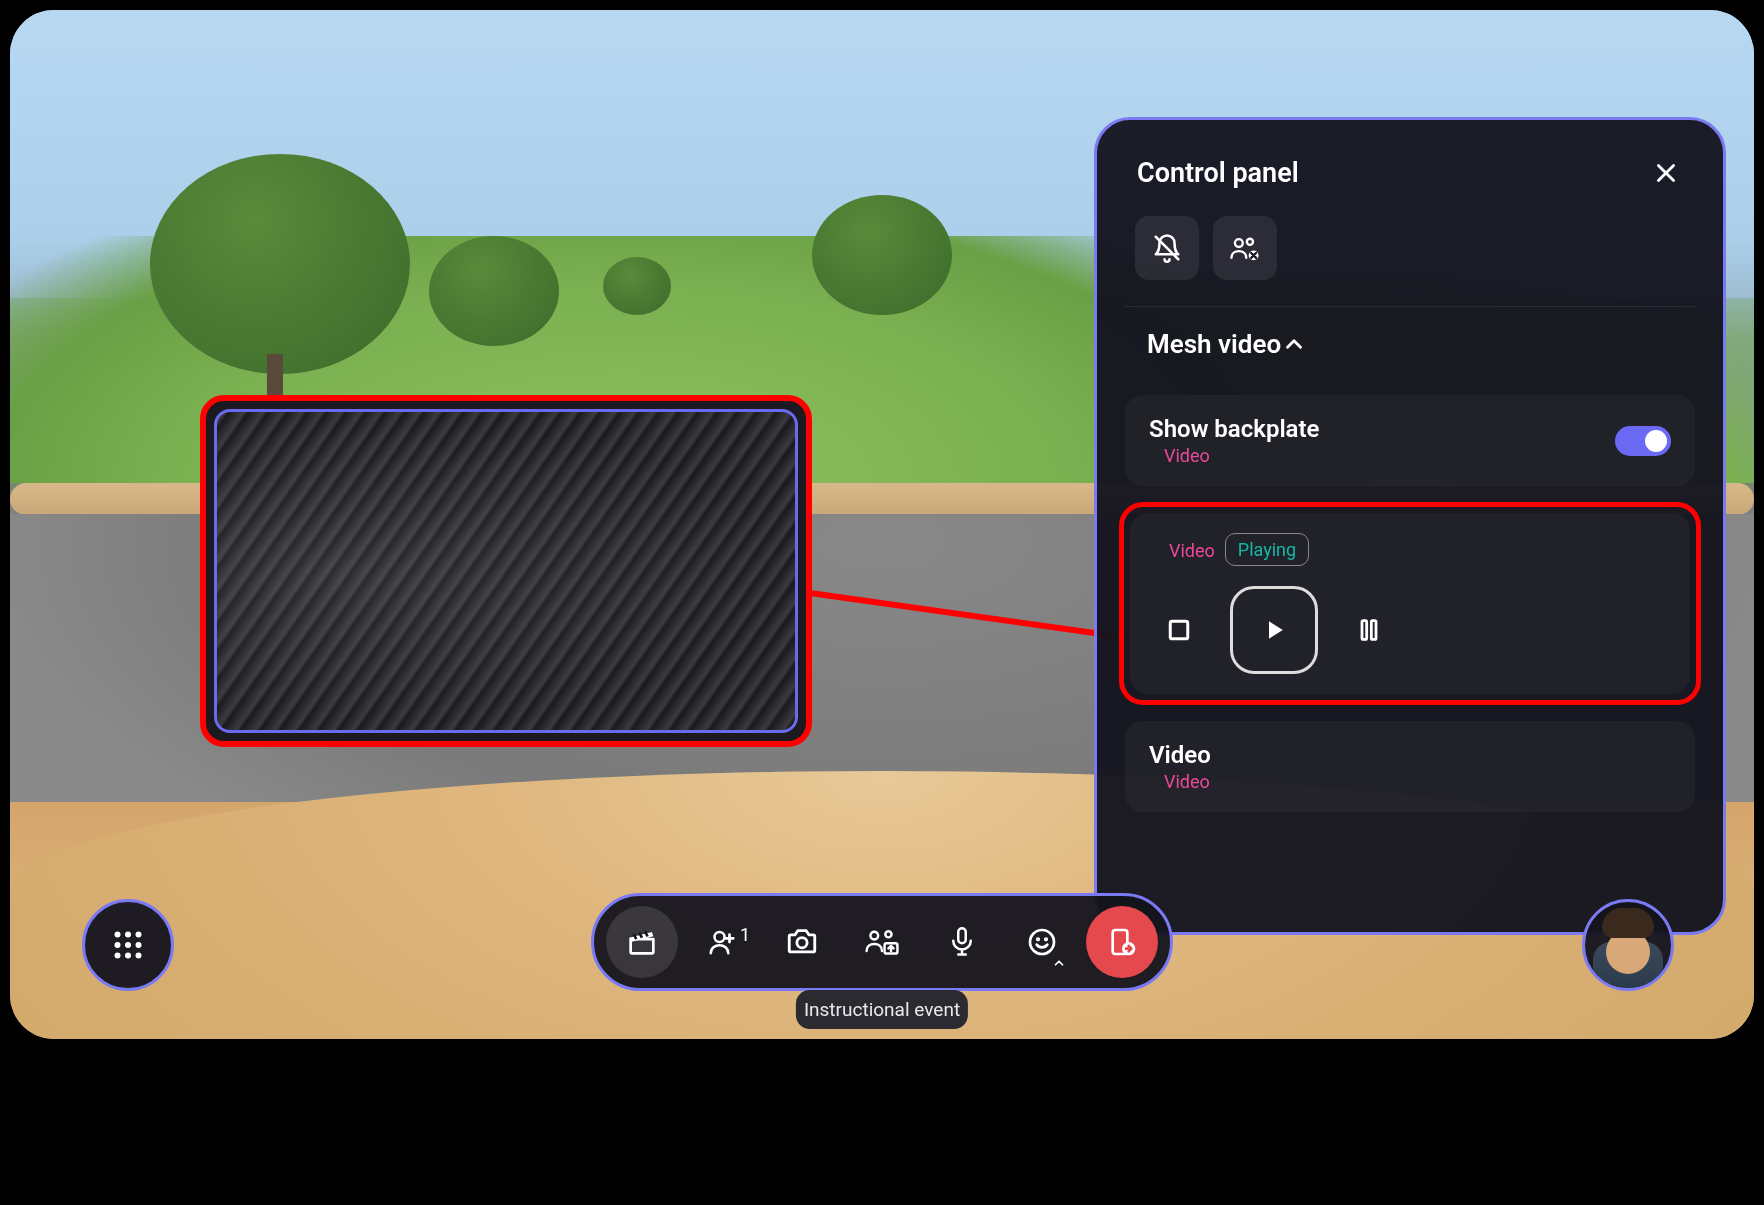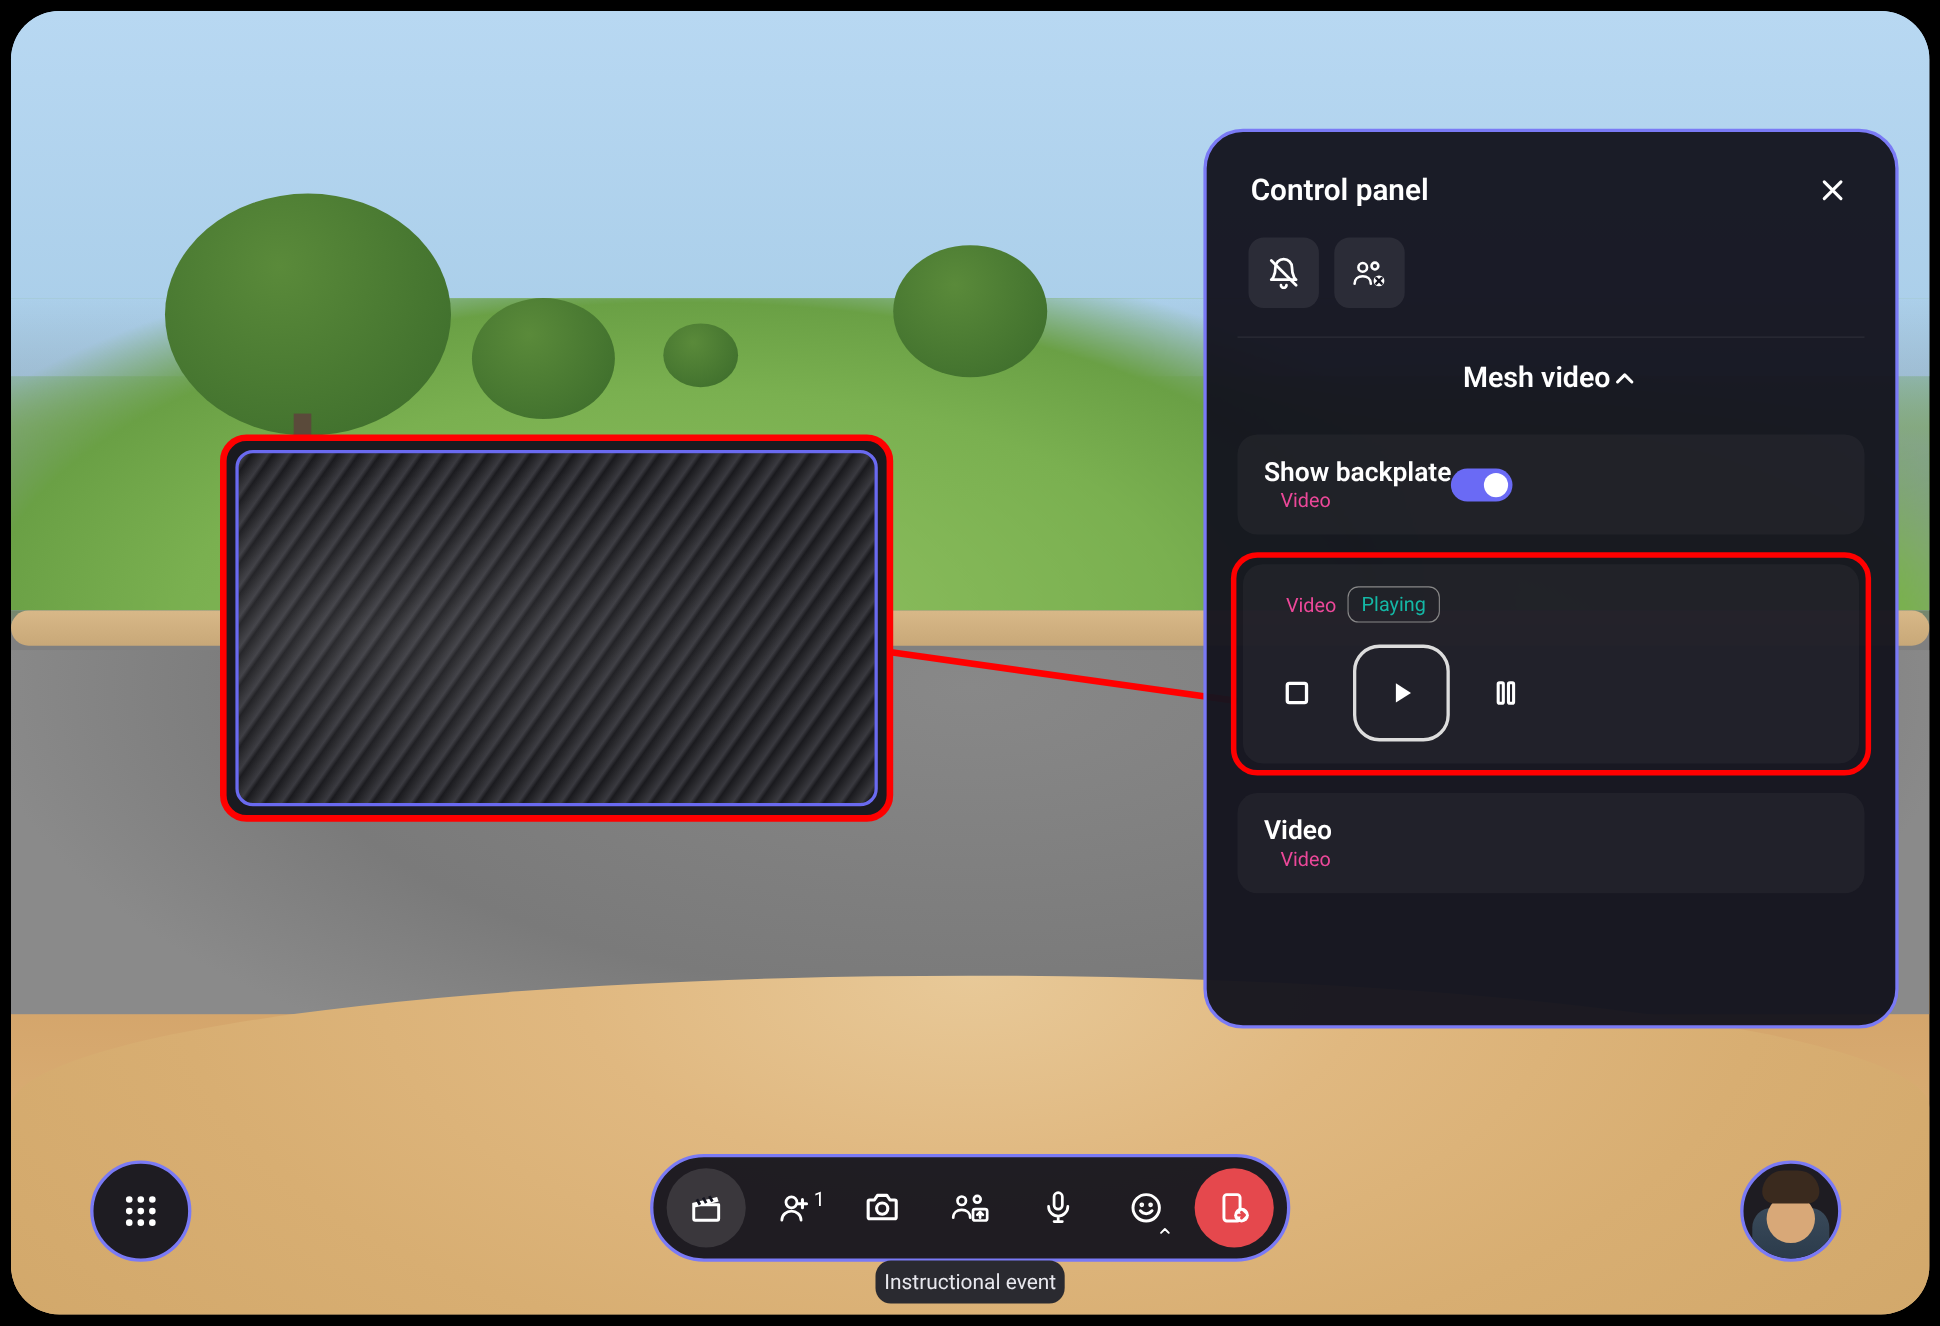--- a/index.html
+++ b/index.html
@@ -16,7 +16,7 @@
     top: 10px;
     left: 10px;
     width: 1744px;
-    height: 1185px;
+    height: 1029px;
     border-radius: 44px;
     overflow: hidden;
     background: linear-gradient(to bottom,

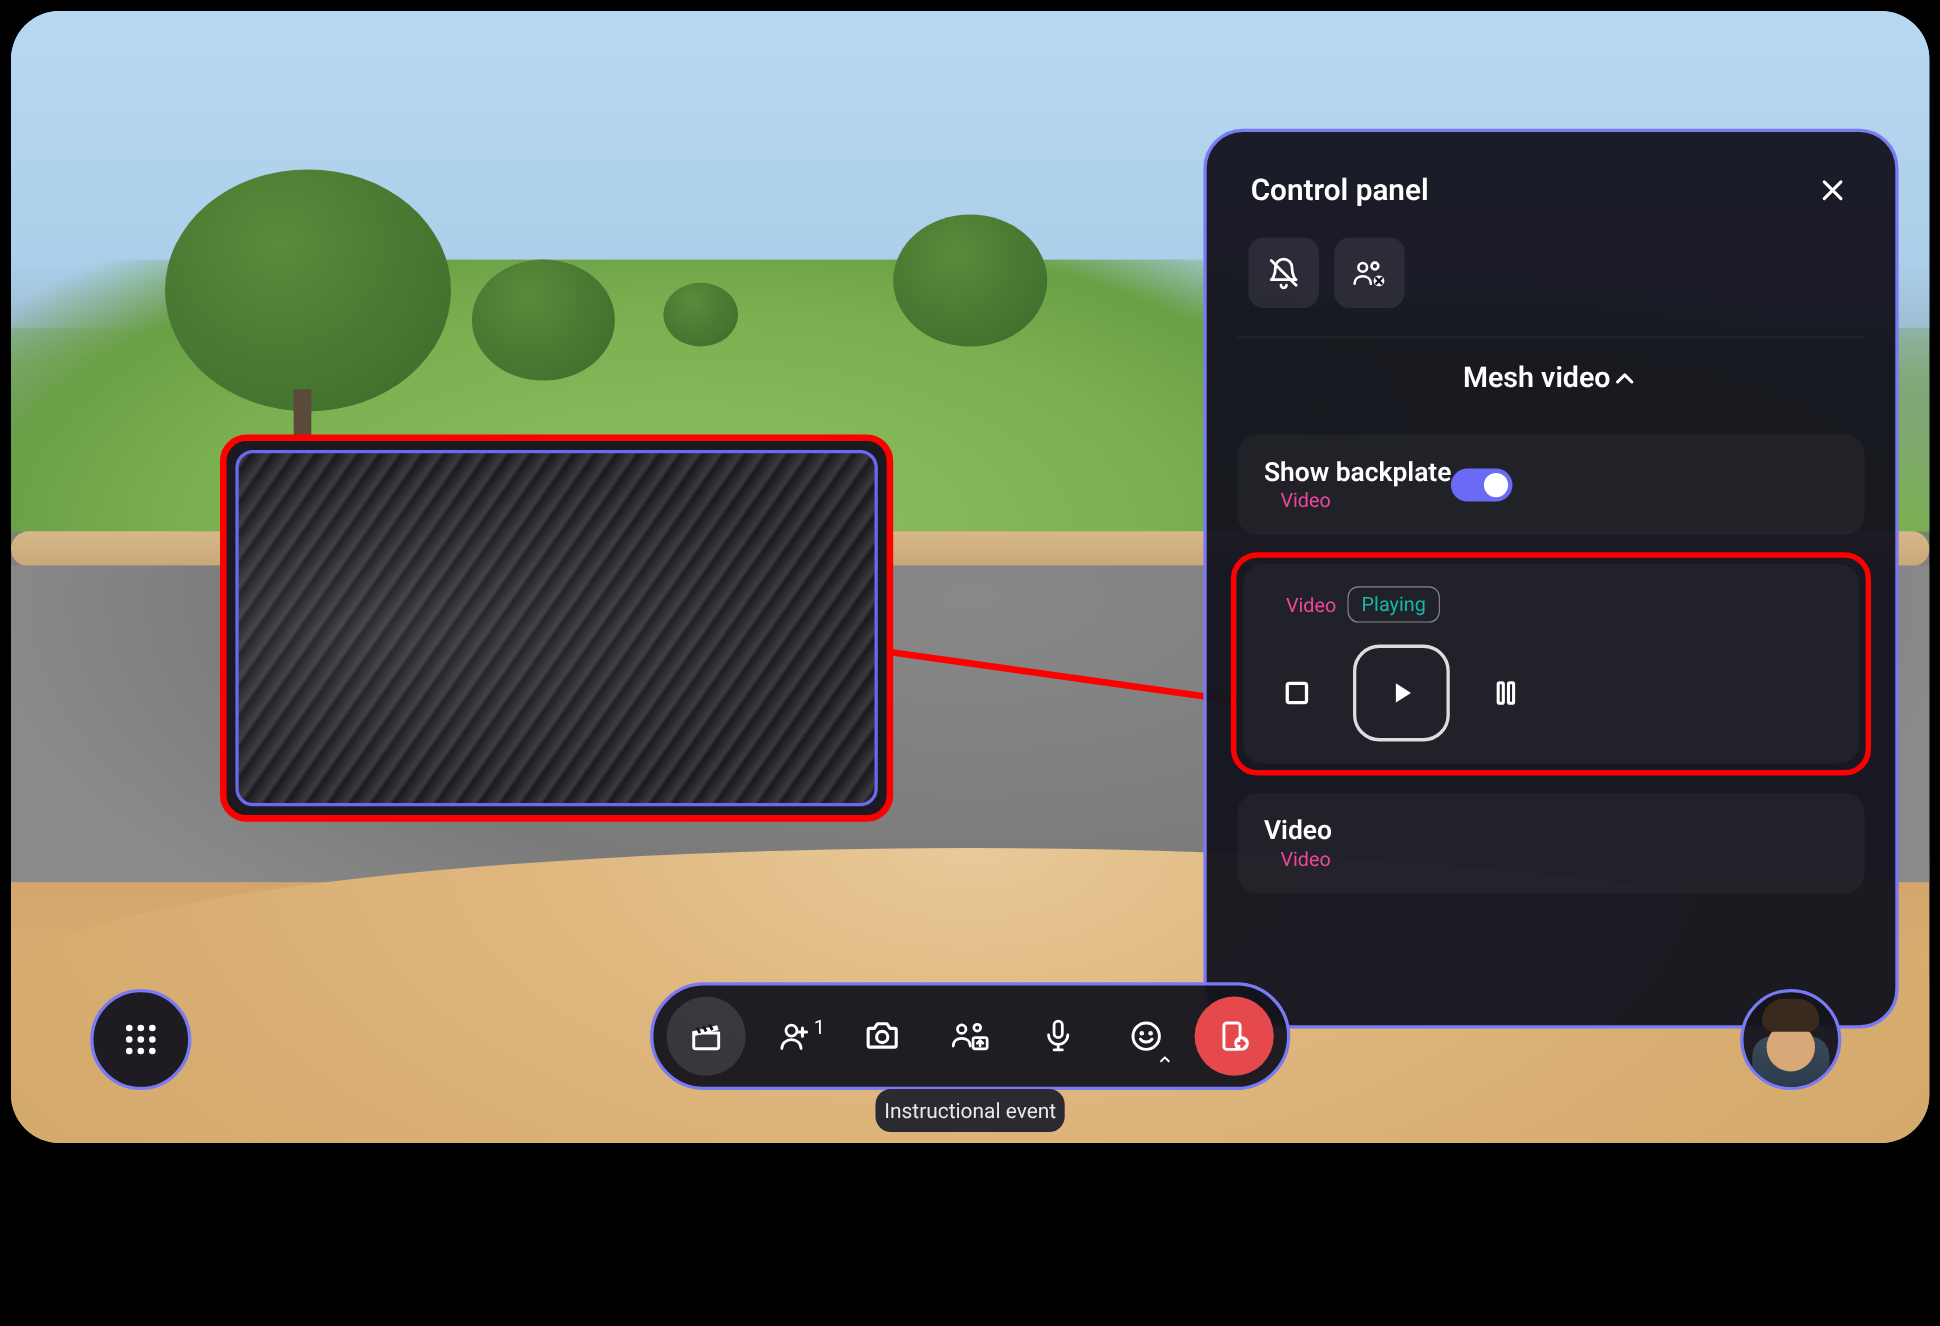--- a/index.html
+++ b/index.html
@@ -64,7 +64,7 @@
   .cp-icon-btn { width:64px; height:64px; border-radius:14px; background:rgba(255,255,255,0.08); display:flex; align-items:center; justify-content:center; cursor:pointer; }
 
   .cp-section { margin:0 20px; padding:18px 18px; border-top:1px solid rgba(255,255,255,0.08); }
-  .cp-section-head { display:flex; justify-content:center; align-items:center; cursor:pointer; padding:4px 4px 8px 4px;}
+  .cp-section-head { display:flex; justify-content:flex-start; align-items:center; cursor:pointer; padding:4px 4px 8px 4px;}
   .cp-section-title { font-size:26px; font-weight:600; }
 
   .cp-card { background:rgba(255,255,255,0.04); border-radius:18px; margin:10px 20px; padding:20px 24px; }

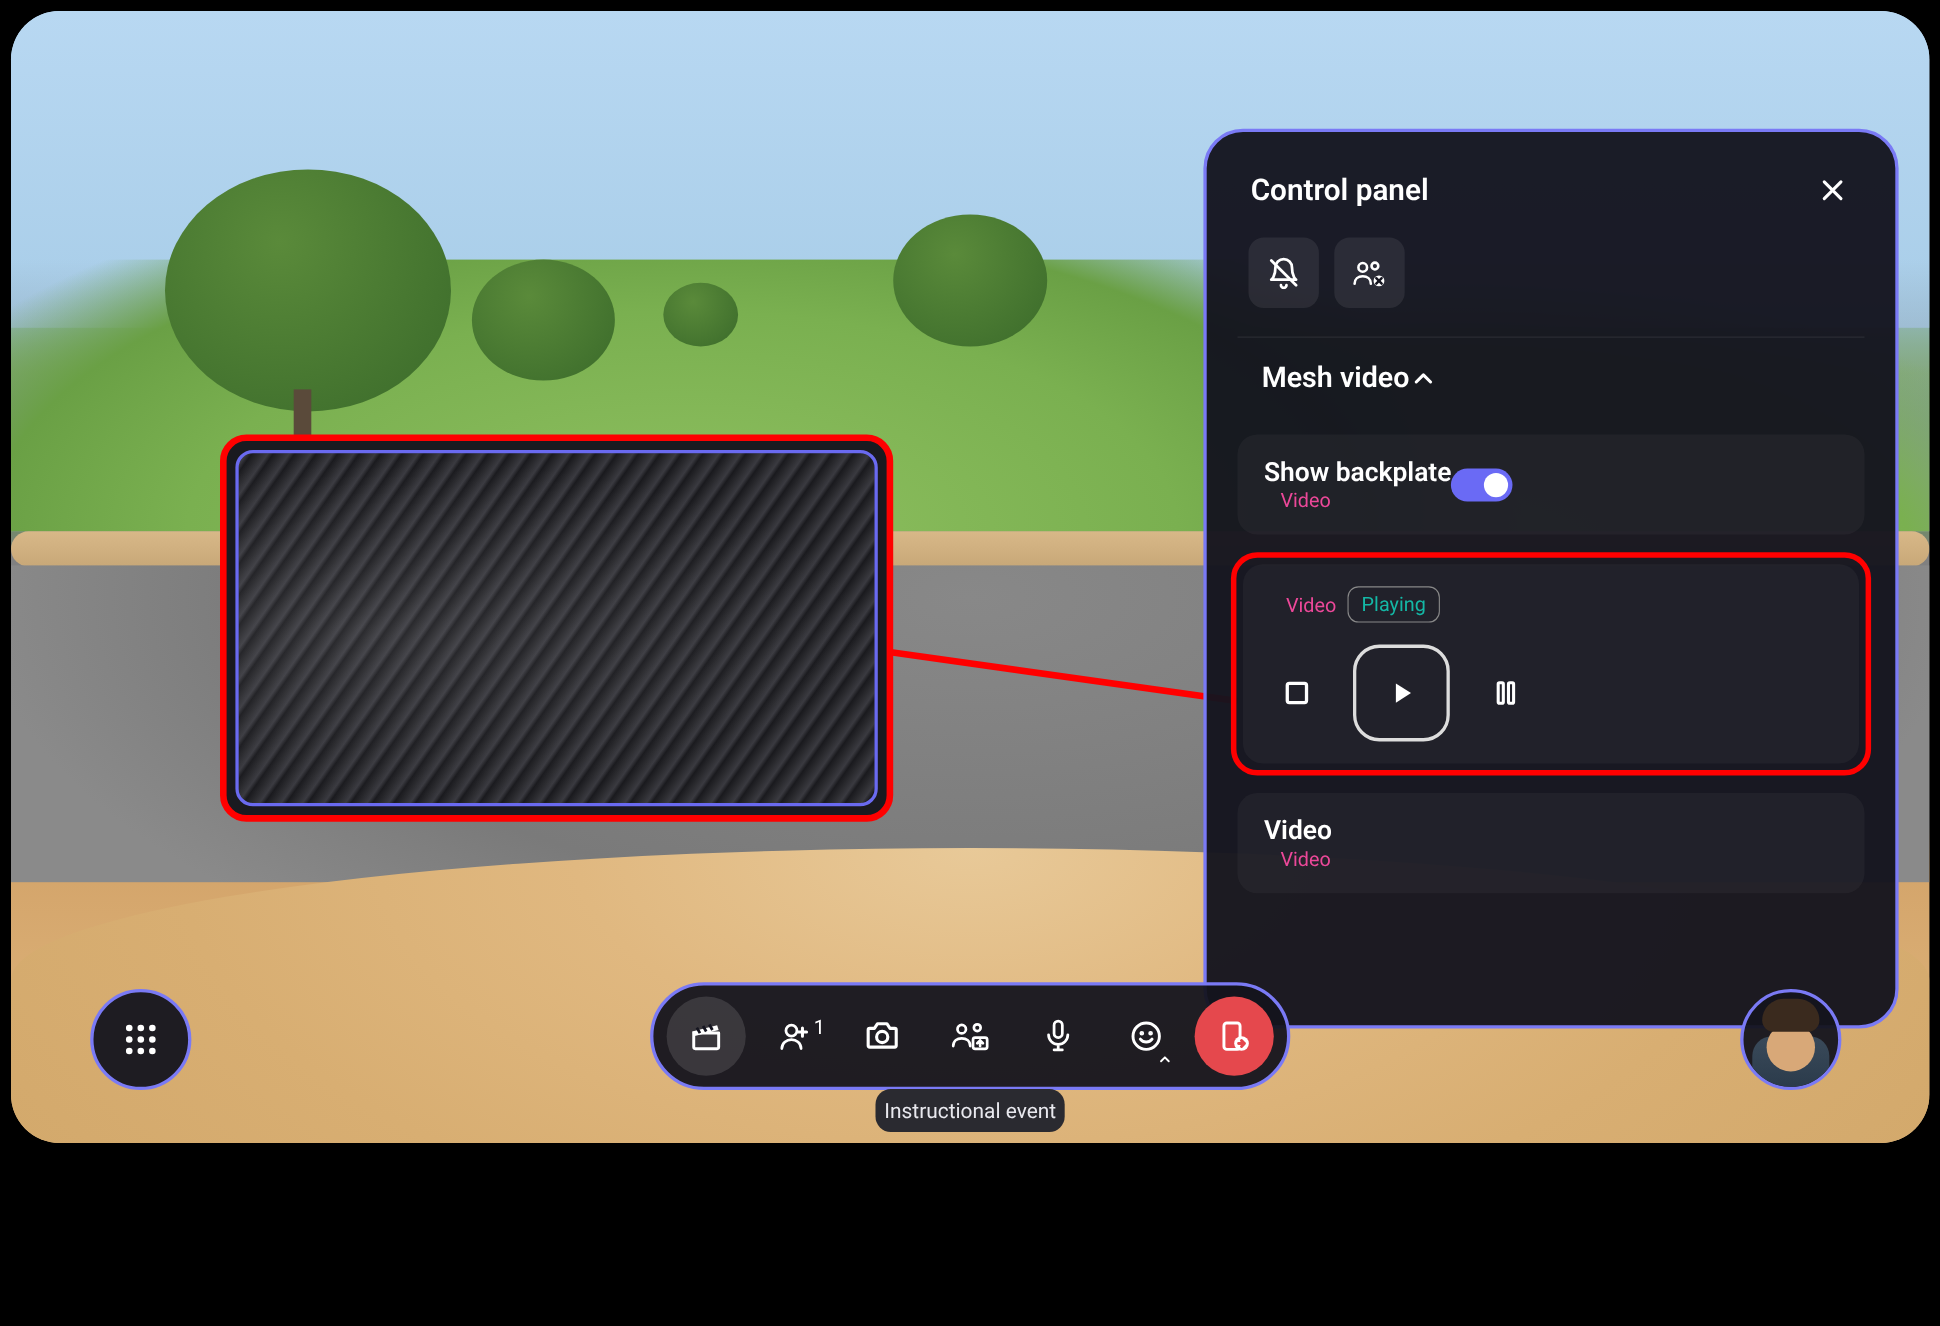--- a/index.html
+++ b/index.html
@@ -68,7 +68,7 @@
   .cp-section-title { font-size:26px; font-weight:600; }
 
   .cp-card { background:rgba(255,255,255,0.04); border-radius:18px; margin:10px 20px; padding:20px 24px; }
-  .cp-card-row { display:flex; align-items:center; }
+  .cp-card-row { display:flex; justify-content:space-between; align-items:center; }
   .cp-label { font-size:24px; font-weight:600; color:#fff; }
   .cp-sub { font-size:18px; color:#ec4899; margin-top:2px;margin-left:15px; }
 

